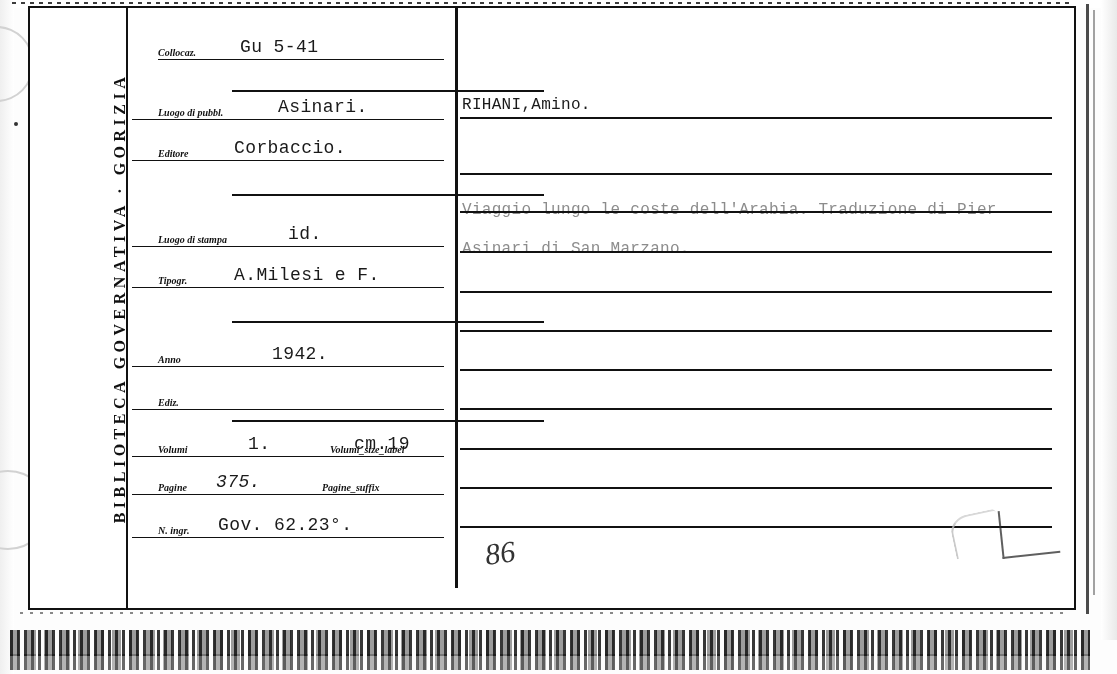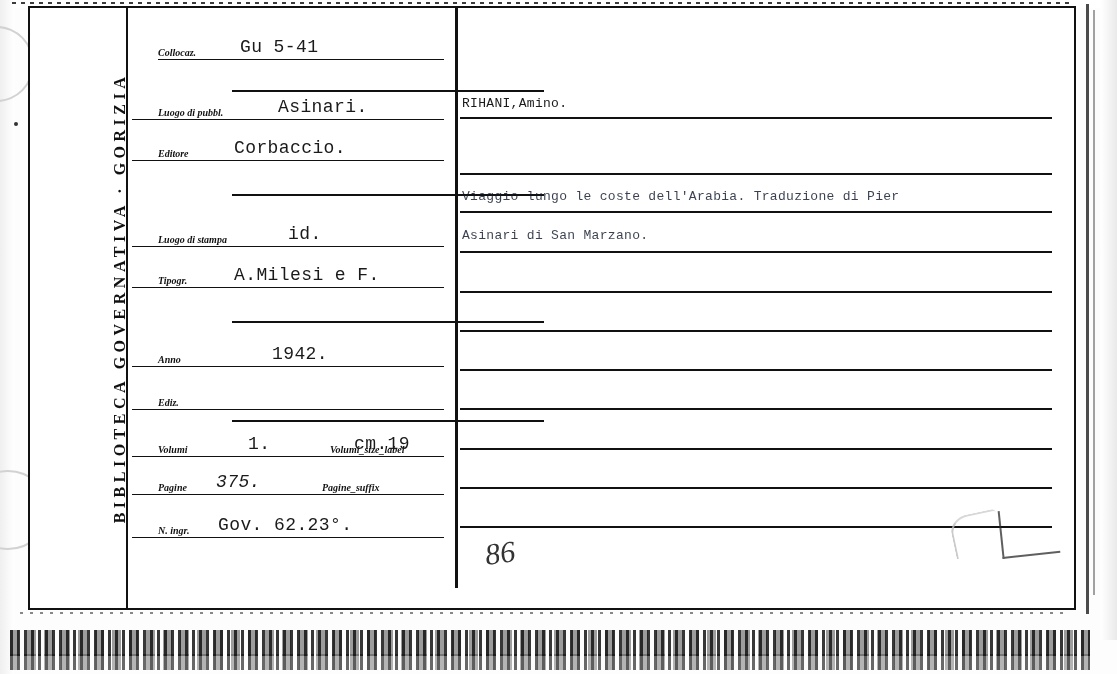--- a/index.html
+++ b/index.html
@@ -199,7 +199,7 @@
     position: absolute;
     left: 2px;
     font-family: "Liberation Mono", monospace;
-    font-size: 13px;
+    font-size: 16px;
     color: #1a1a1a;
     white-space: nowrap;
     letter-spacing: .3px;

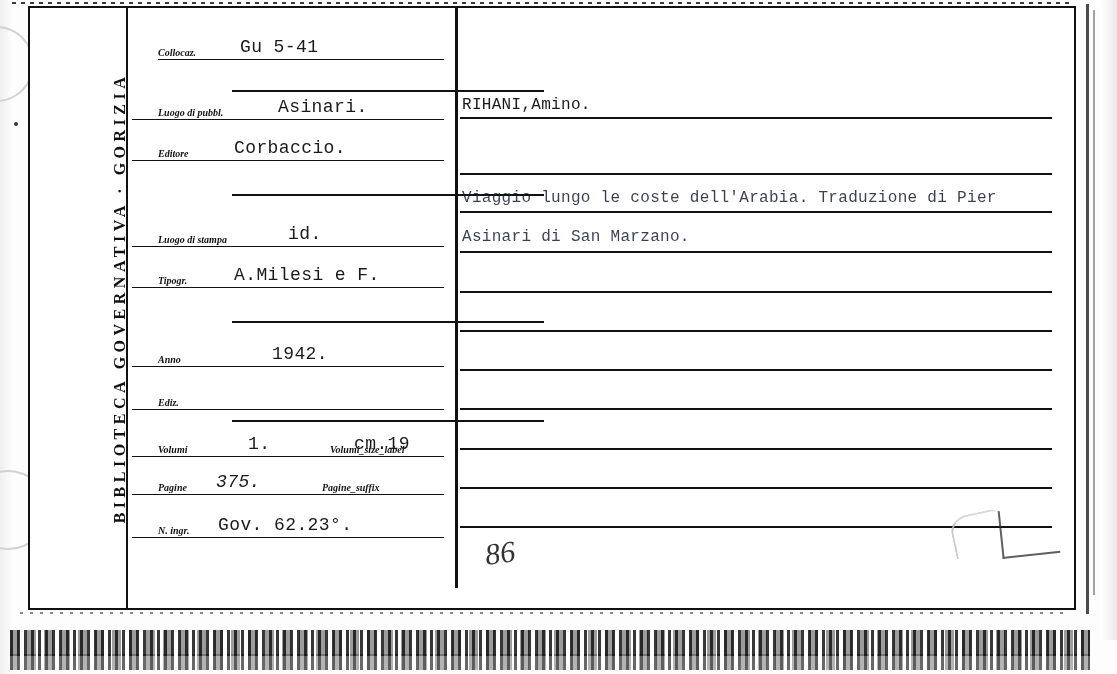--- a/index.html
+++ b/index.html
@@ -205,8 +205,9 @@
     letter-spacing: .3px;
   }
   .ttext.faded {
-    color: #0f172a;
+    color: #737373;
     opacity: .82;
+    margin-top: 12px;
   }
 
   

